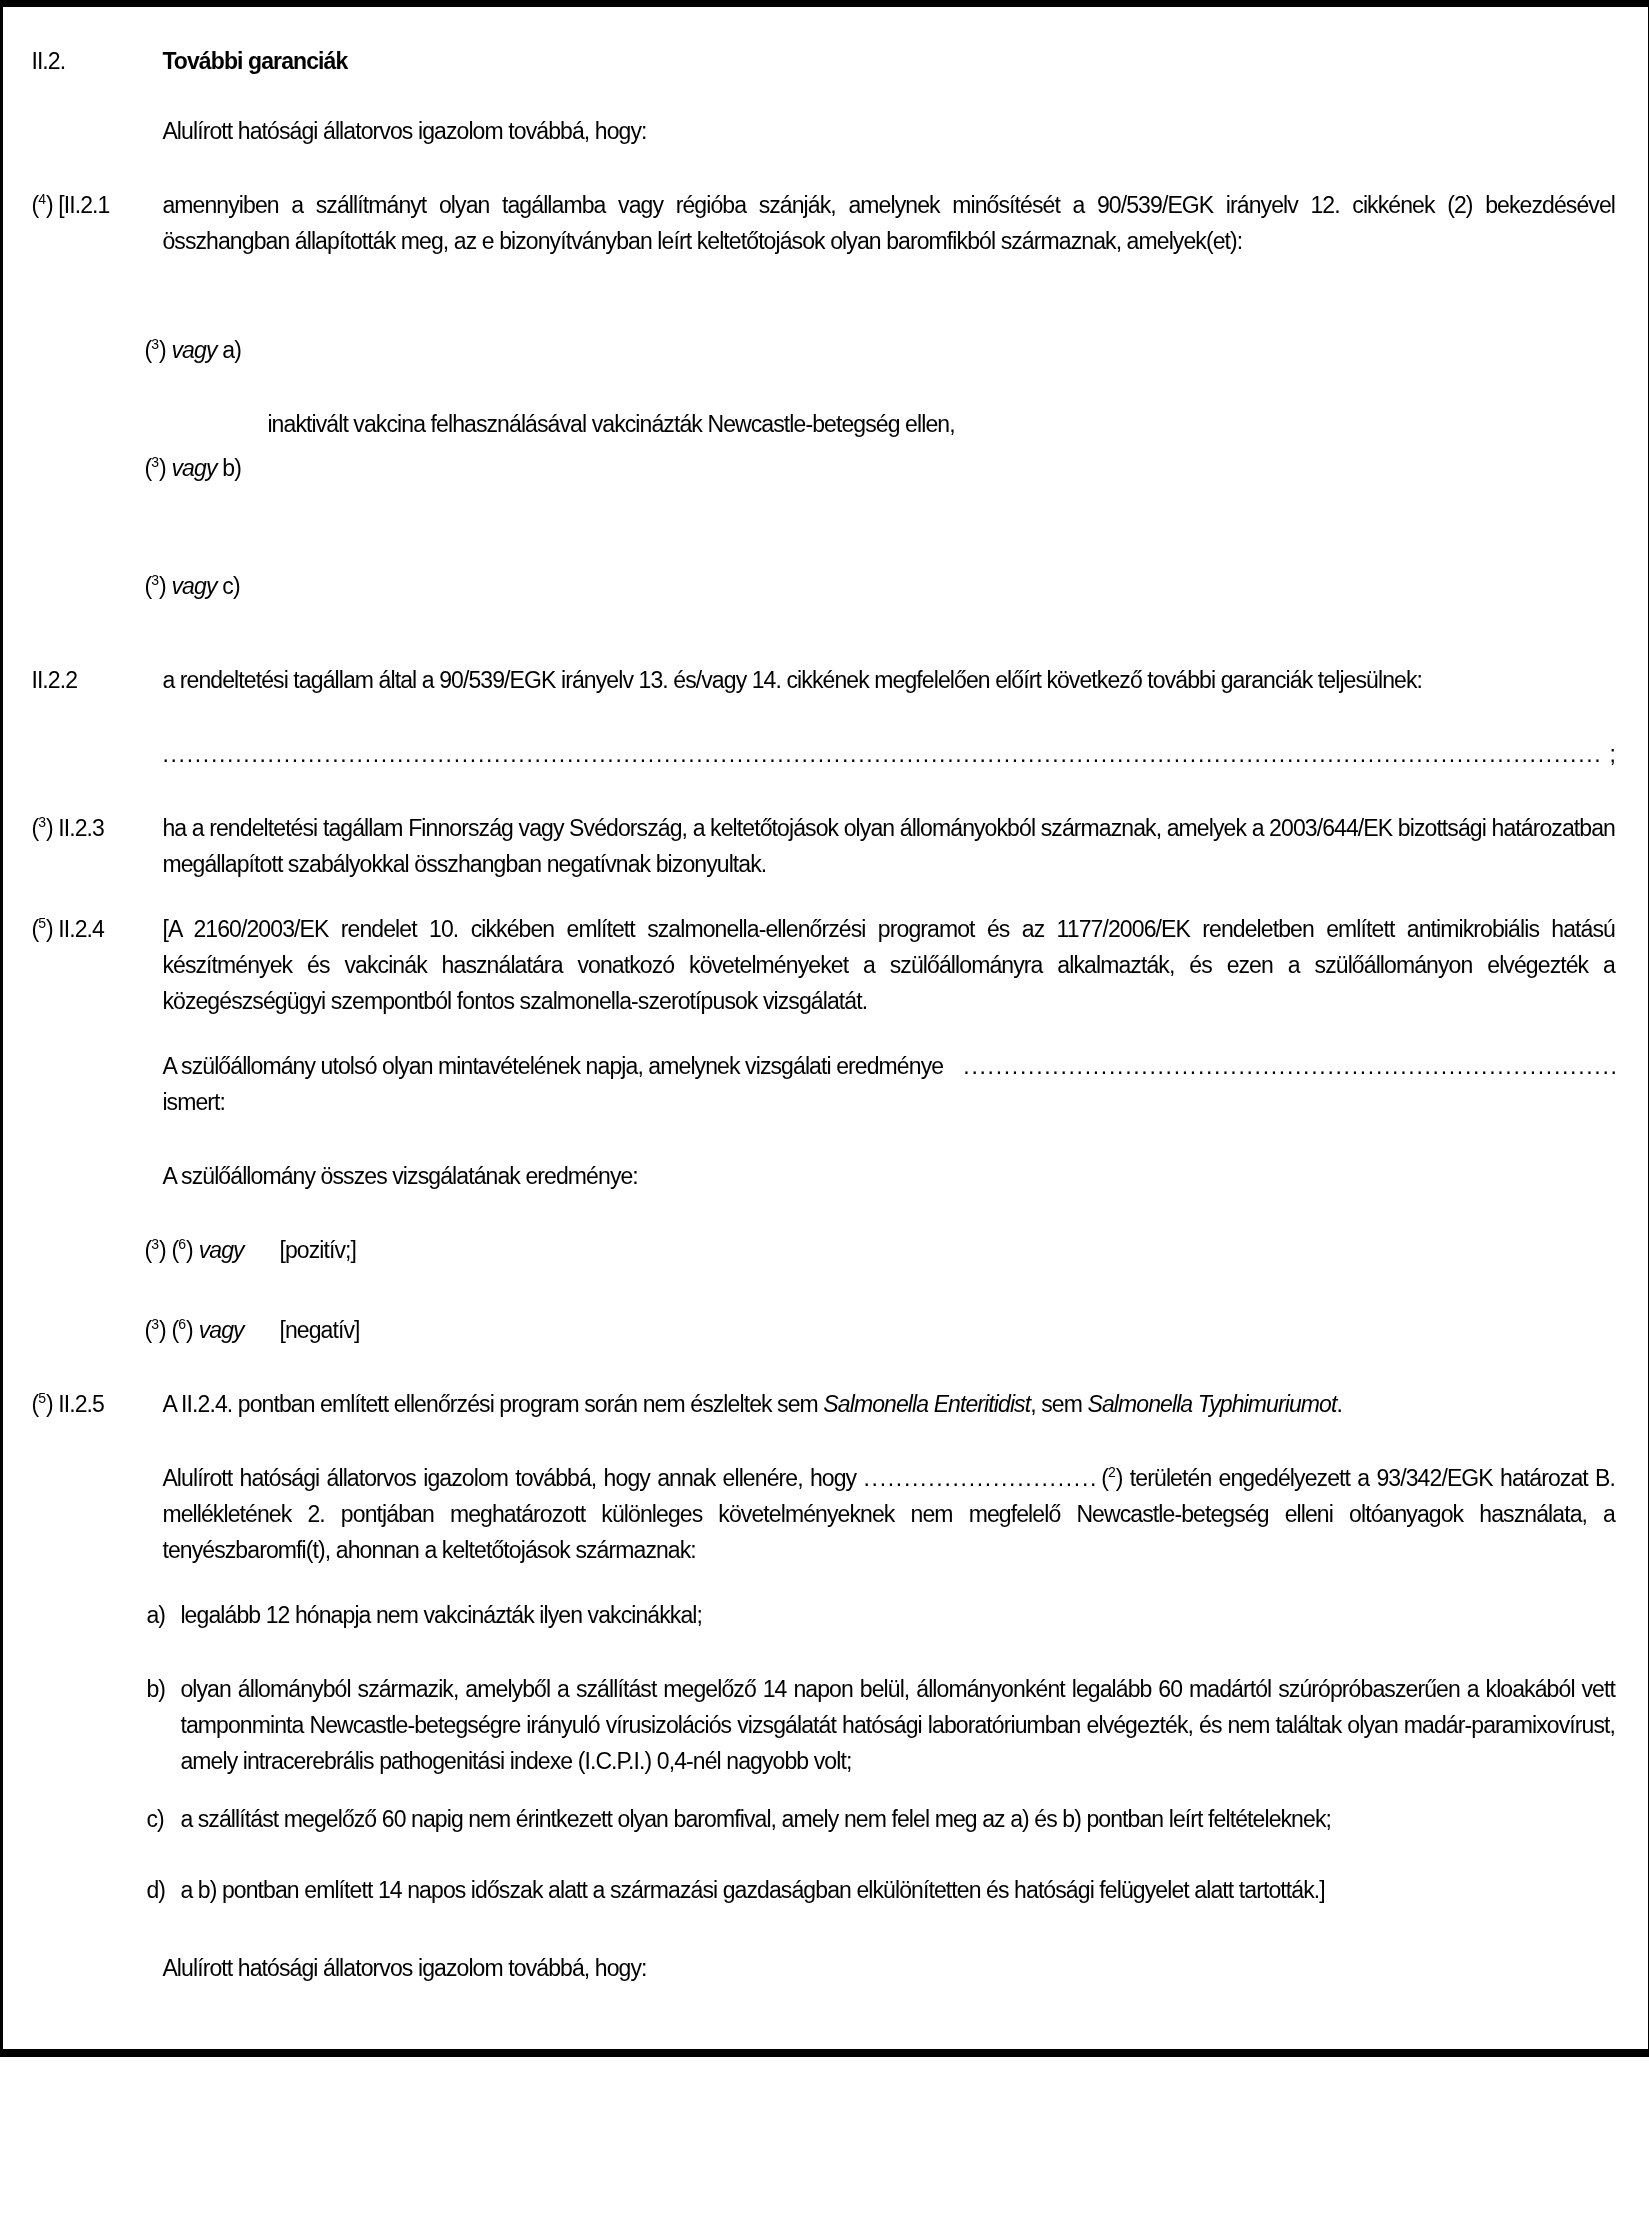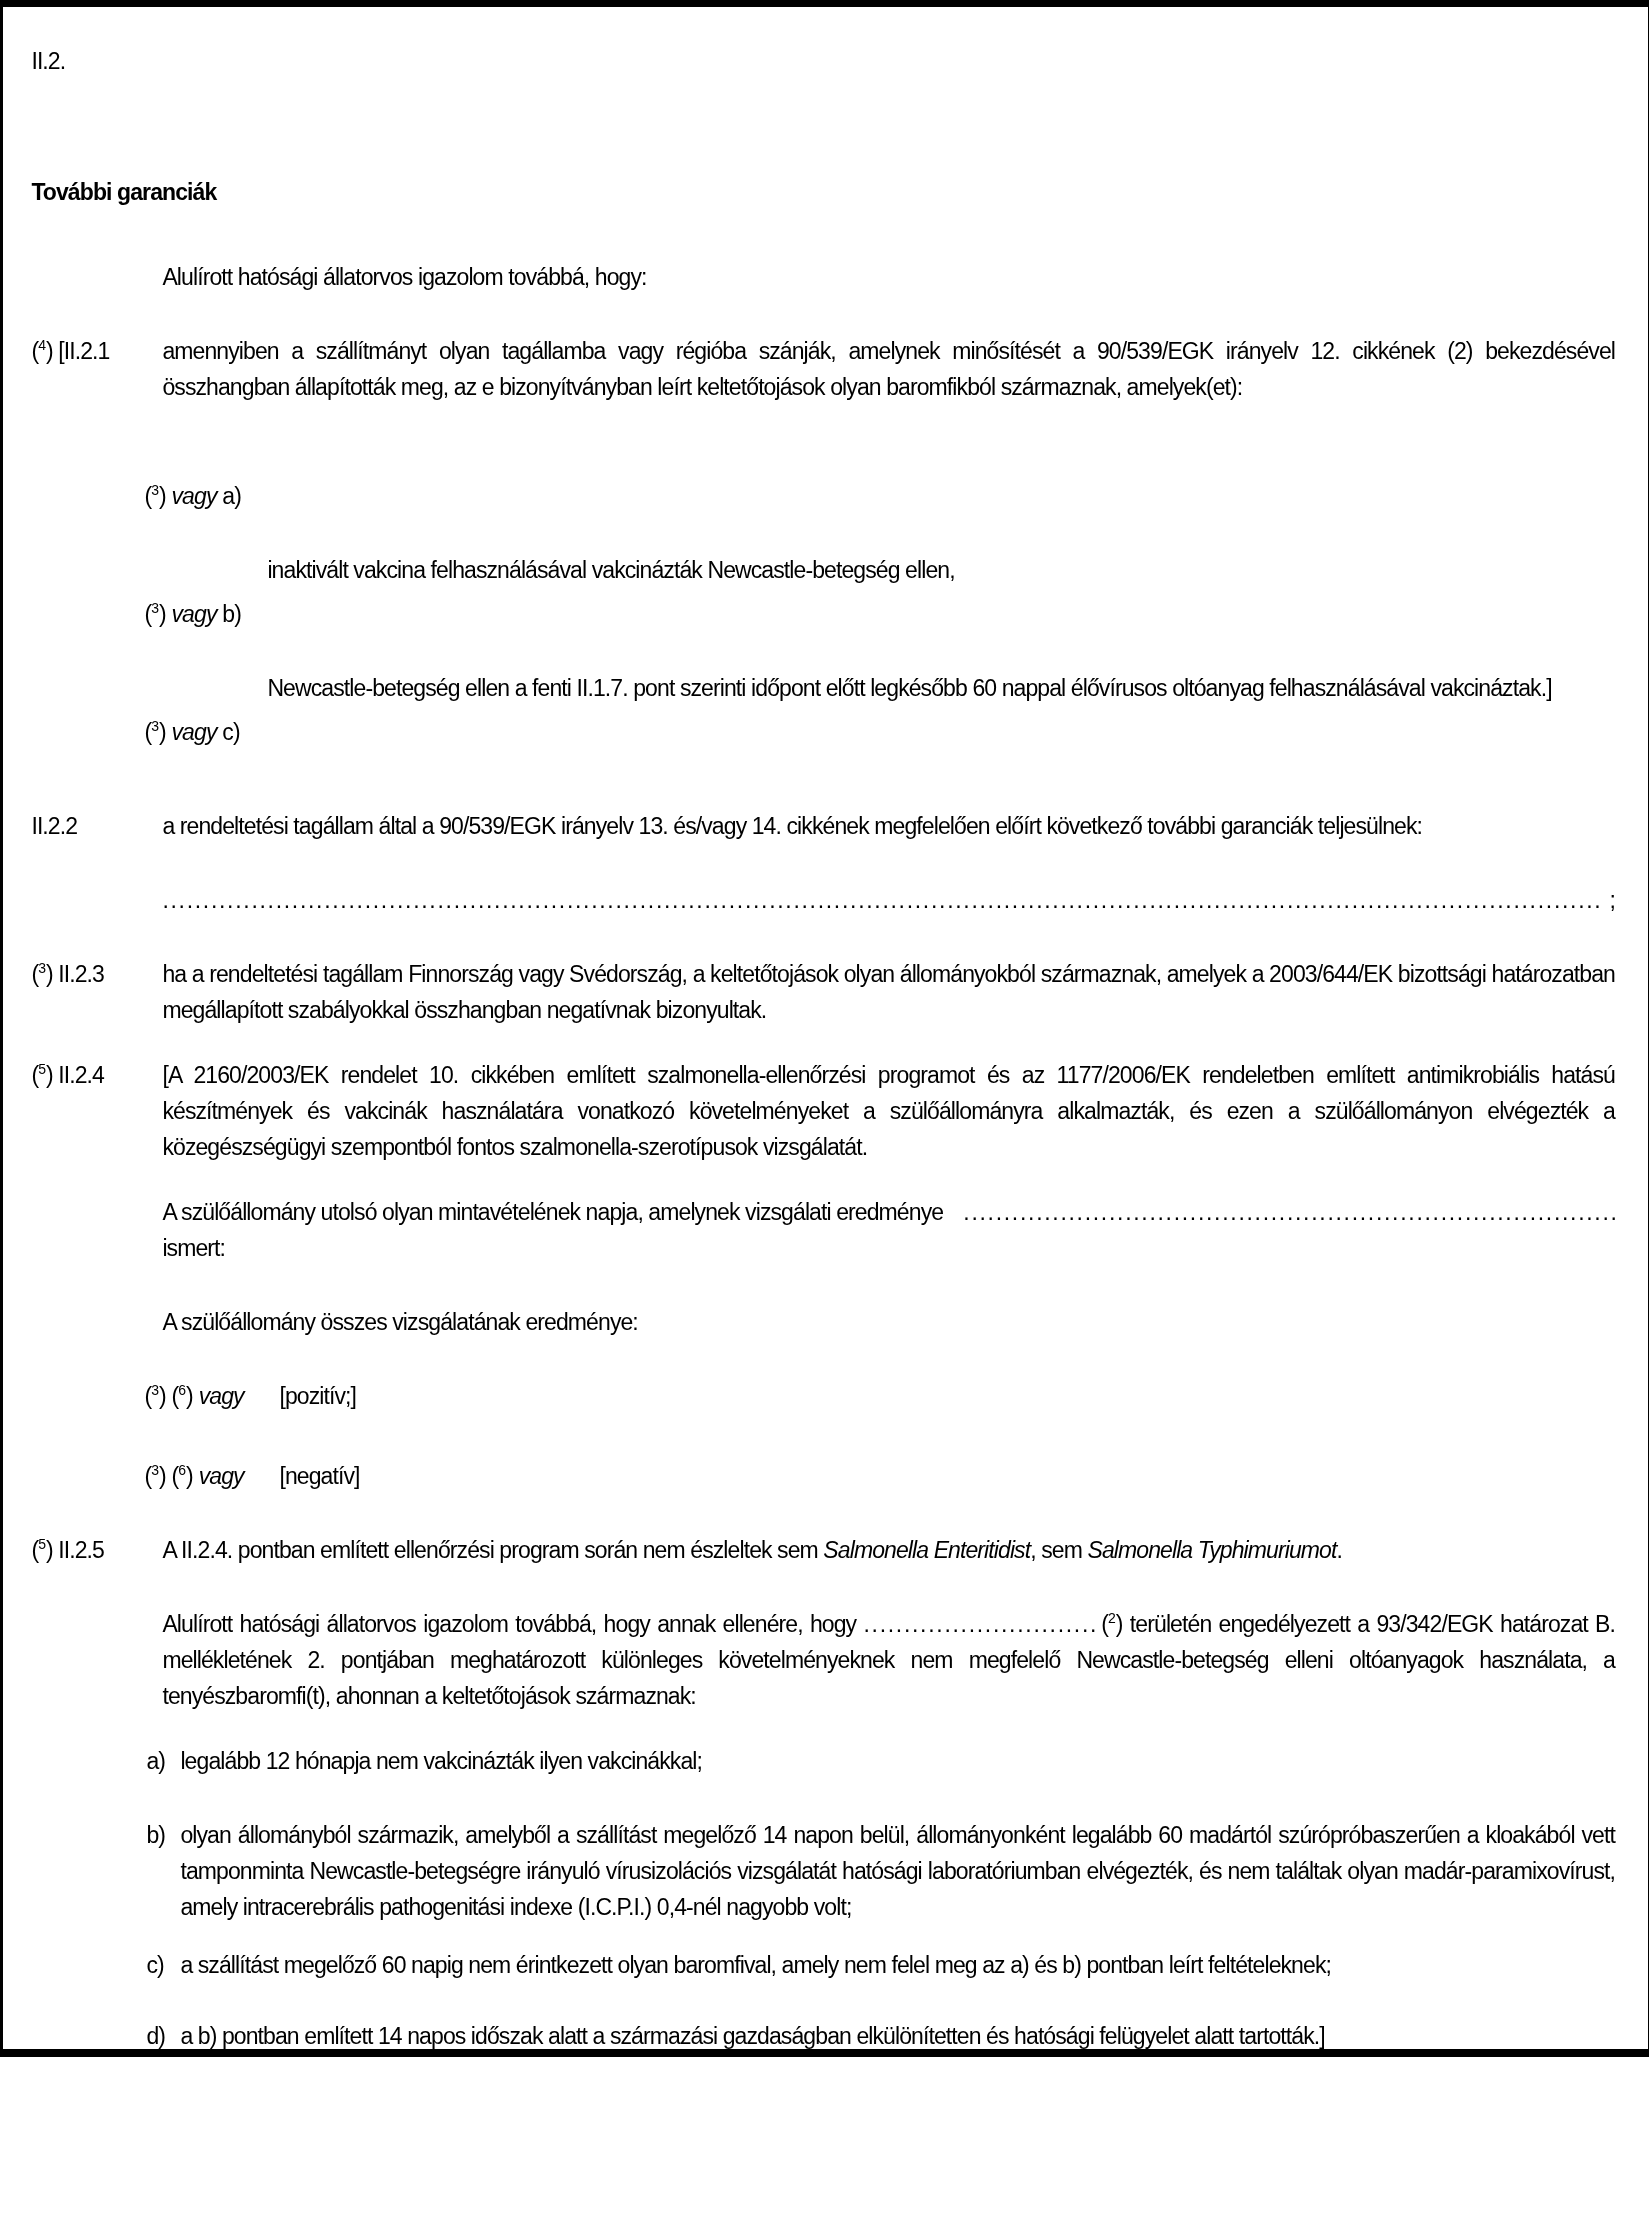--- a/index.html
+++ b/index.html
@@ -56,7 +56,7 @@
   .mb66 { margin-bottom: 38px; }
   .mb72 { margin-bottom: 42px; }
   .mb75 { margin-bottom: 44px; }
-  .mb85 { margin-bottom: 49px; flex-direction: column; }
+  .mb85 { margin-bottom: 34px; }
   .mb100 { margin-bottom: 58px; }
 </style>
 </head>

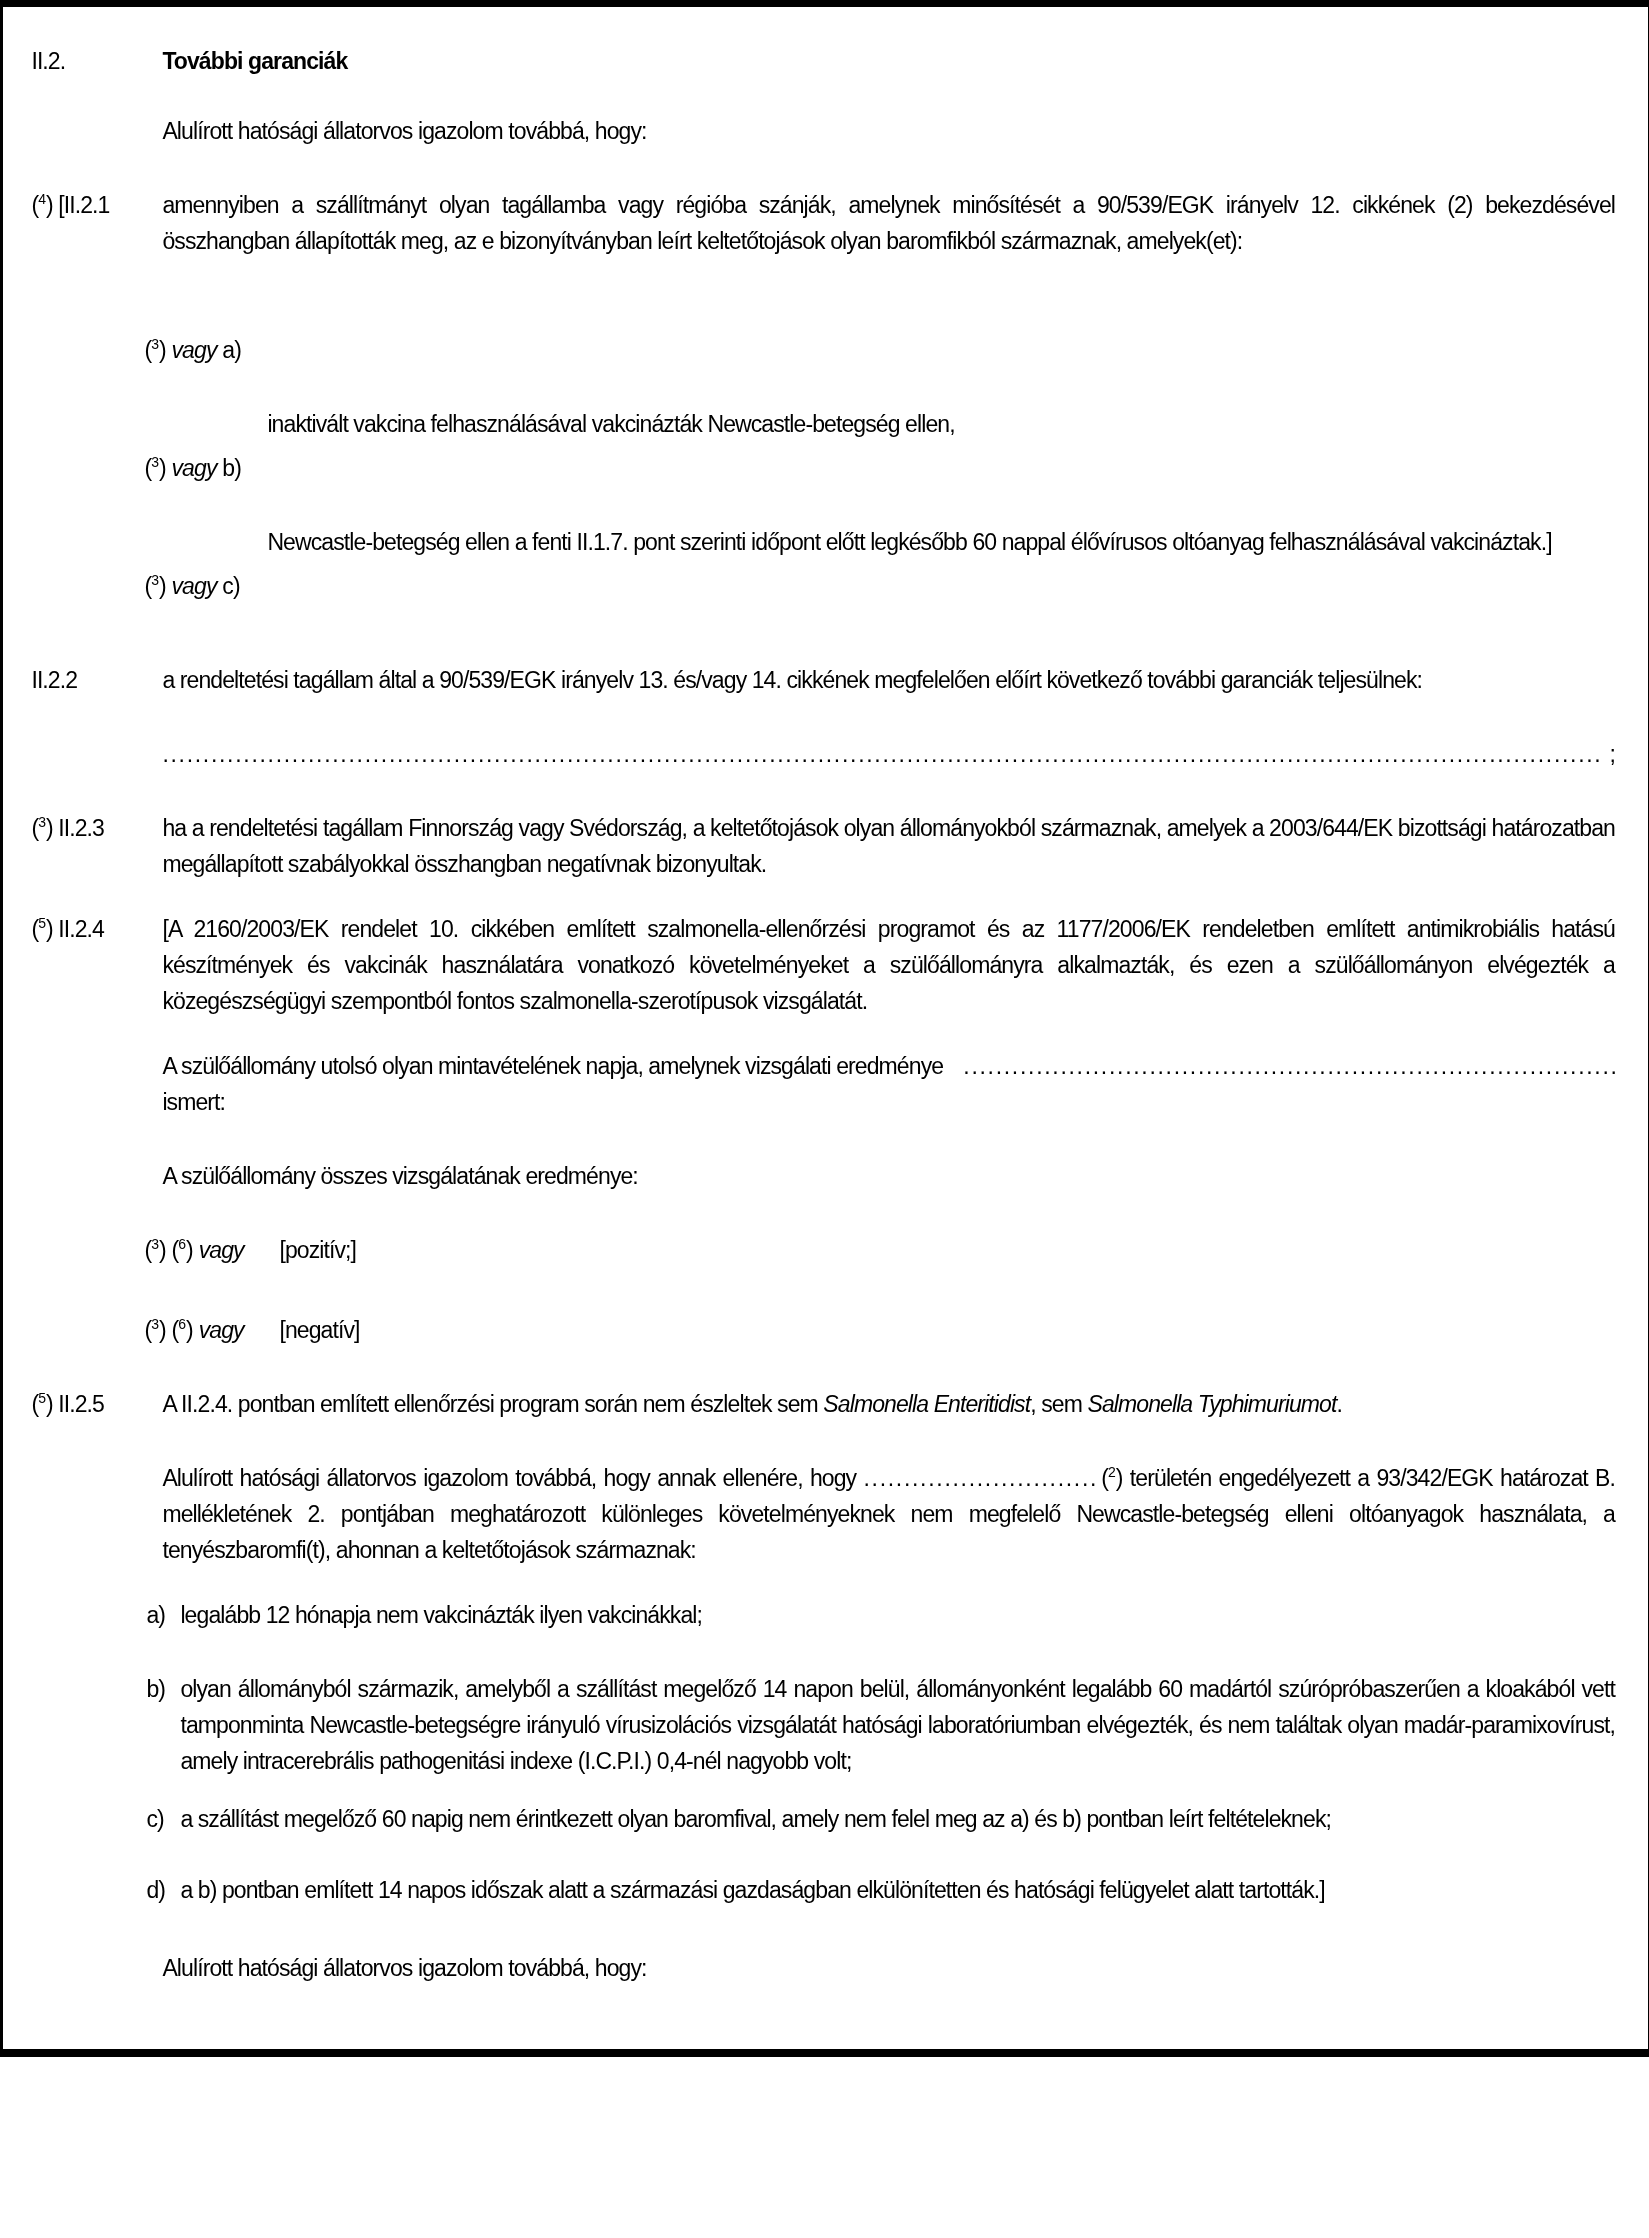--- a/index.html
+++ b/index.html
@@ -91,7 +91,6 @@
 
     <div class="row indent-opt mb100">
       <span class="num-opt"><span>(</span><span class="sup">3</span><span>)</span><span class="em gap-l">vagy</span><span class="gap-l">c)</span></span>
-      <span class="bodytxt">Newcastle-betegség ellen a fenti II.1.7. pont szerinti időpont előtt legkésőbb 60 nappal élővírusos oltóanyag felhasználásával vakcináztak.]</span>
     </div>
 
     <div class="row mb66">

